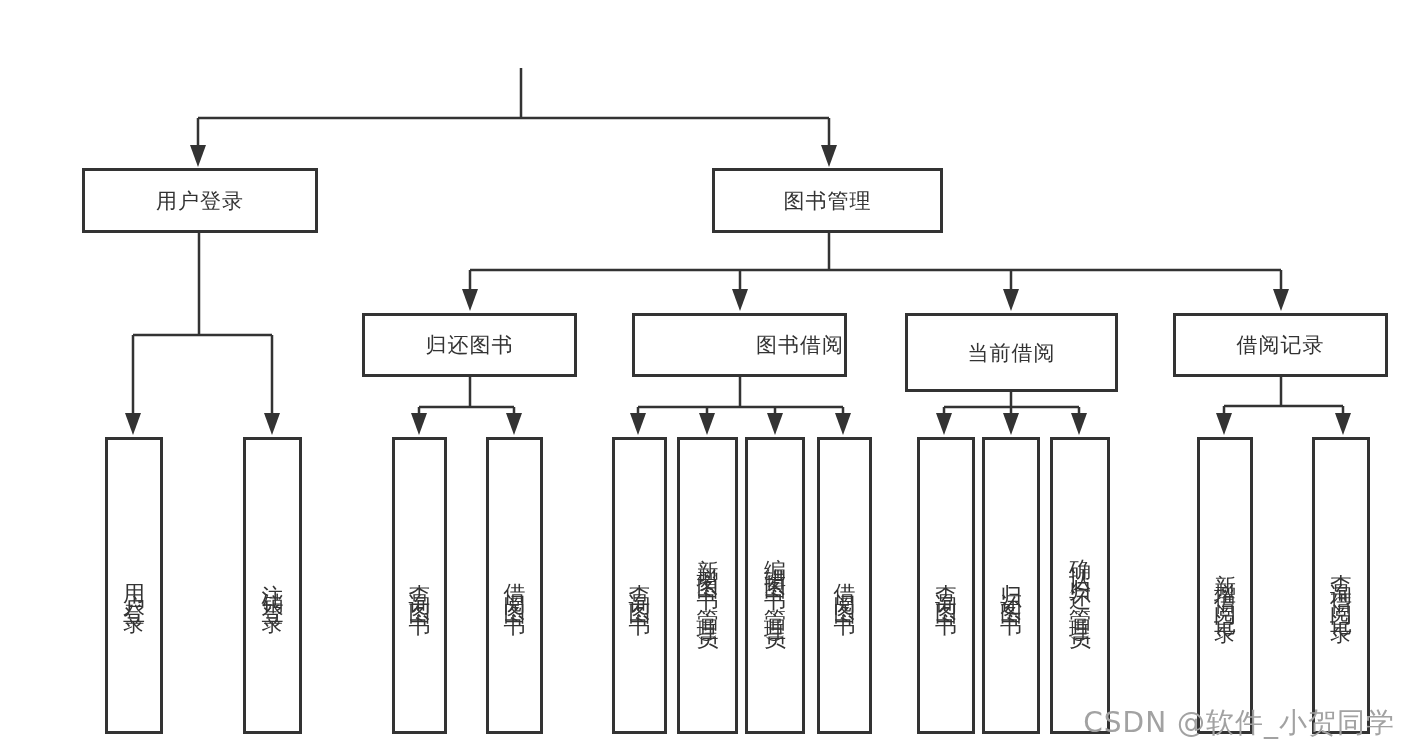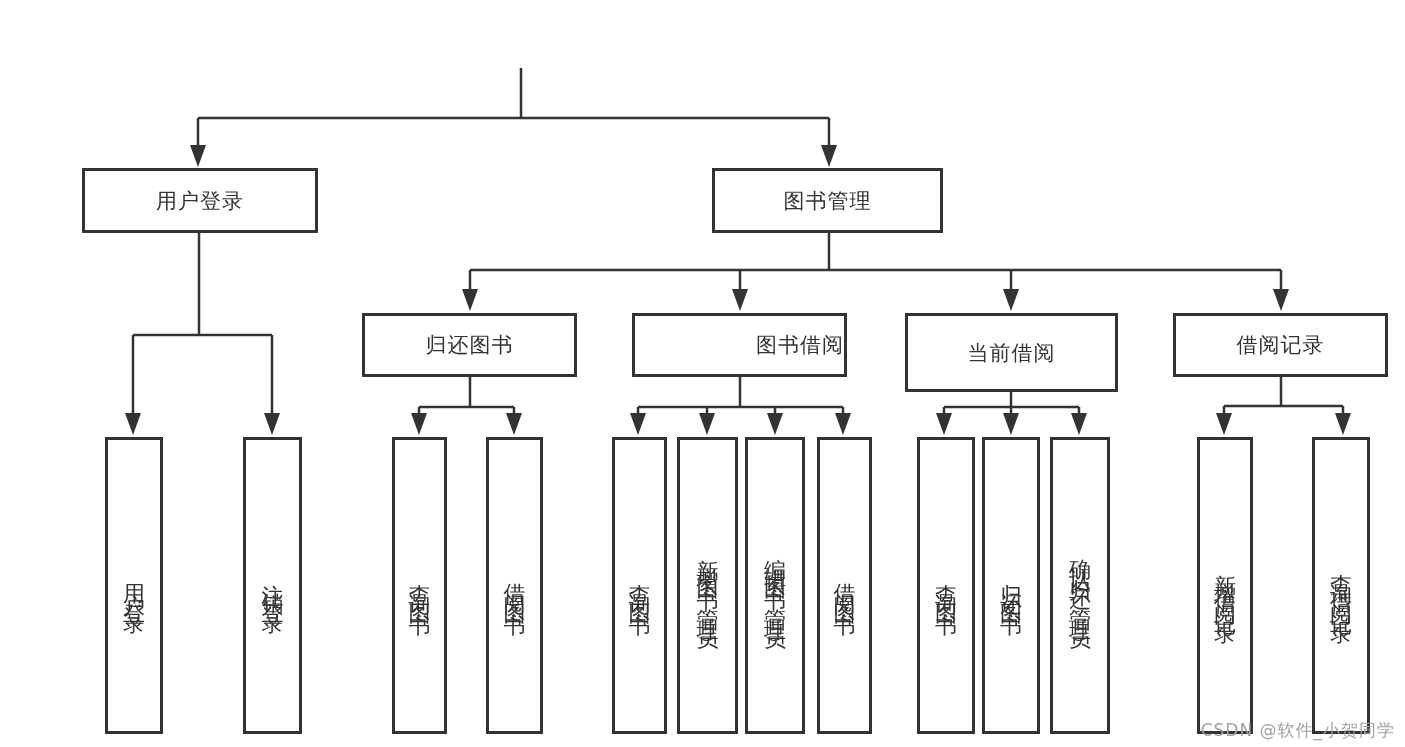--- a/index.html
+++ b/index.html
@@ -67,7 +67,7 @@
     right: 10px;
     bottom: 5px;
     z-index: 3;
-    font-size: 17px;
+    font-size: 28px;
     color: #a2a2a2;
     letter-spacing: 1px;
     white-space: nowrap;

